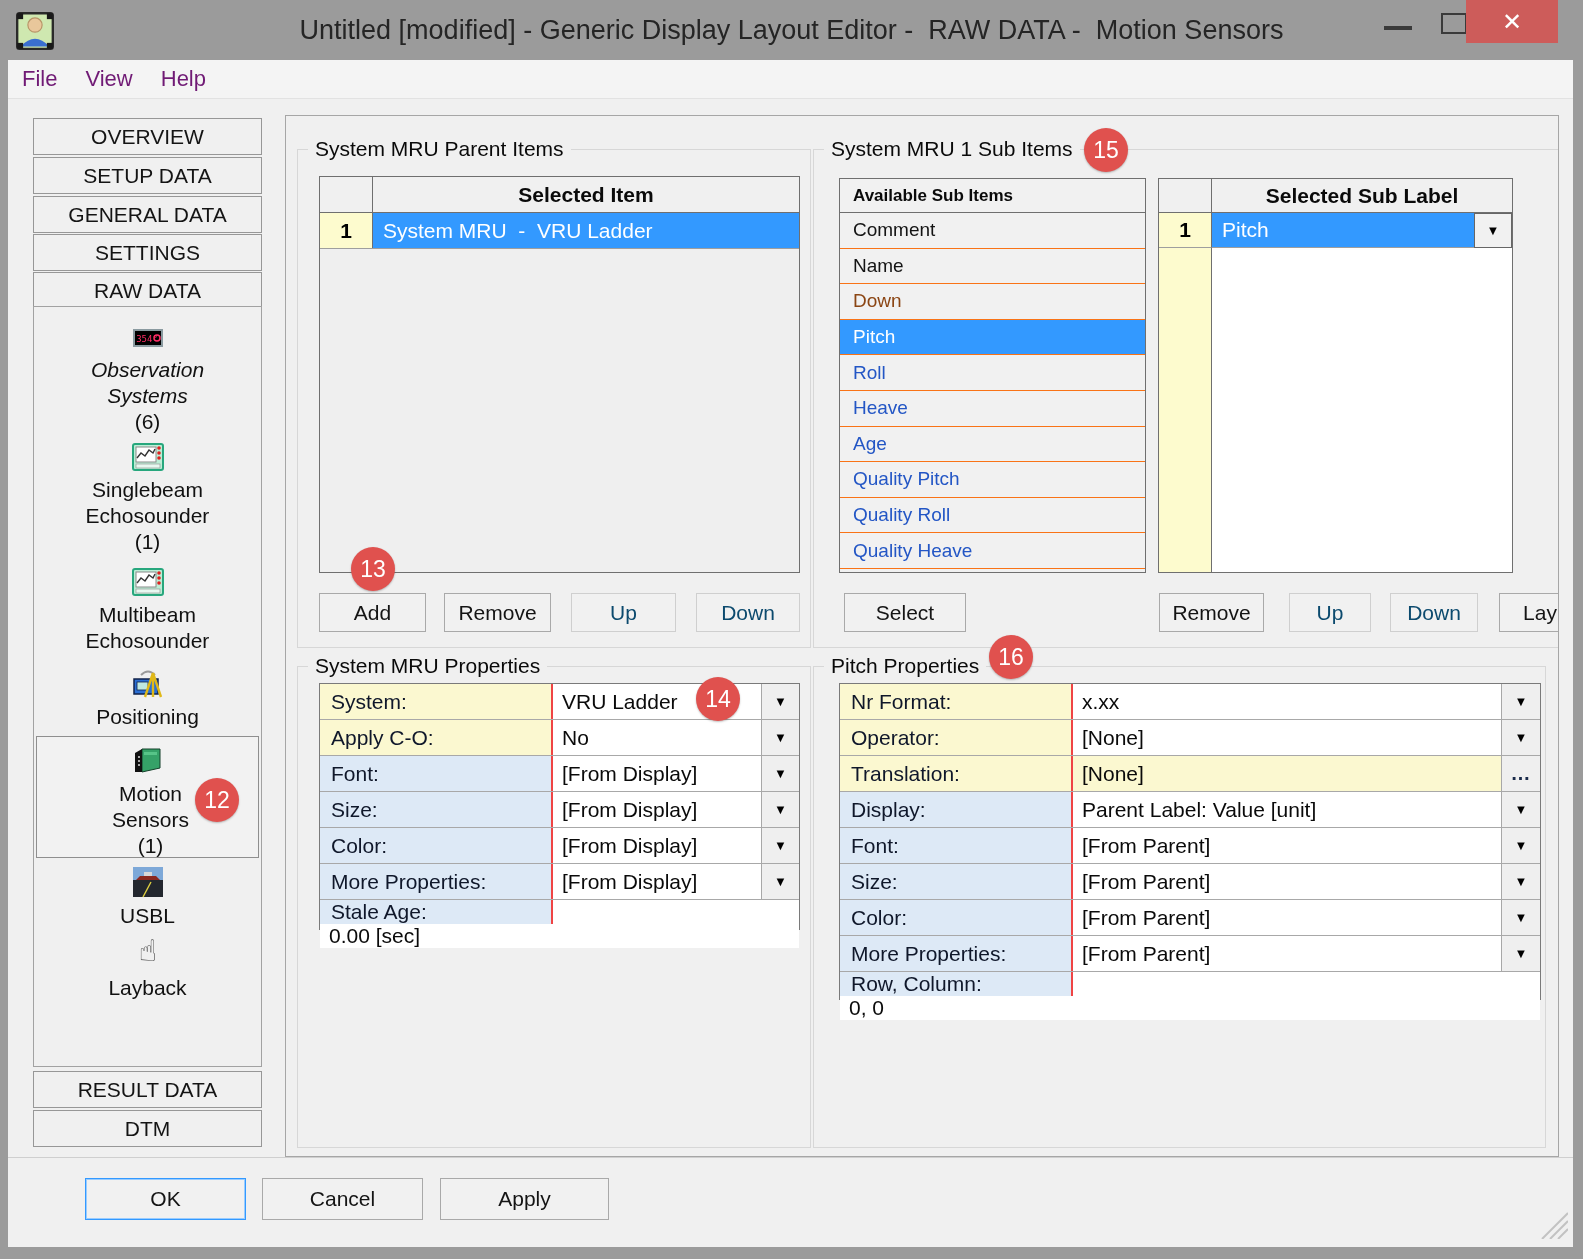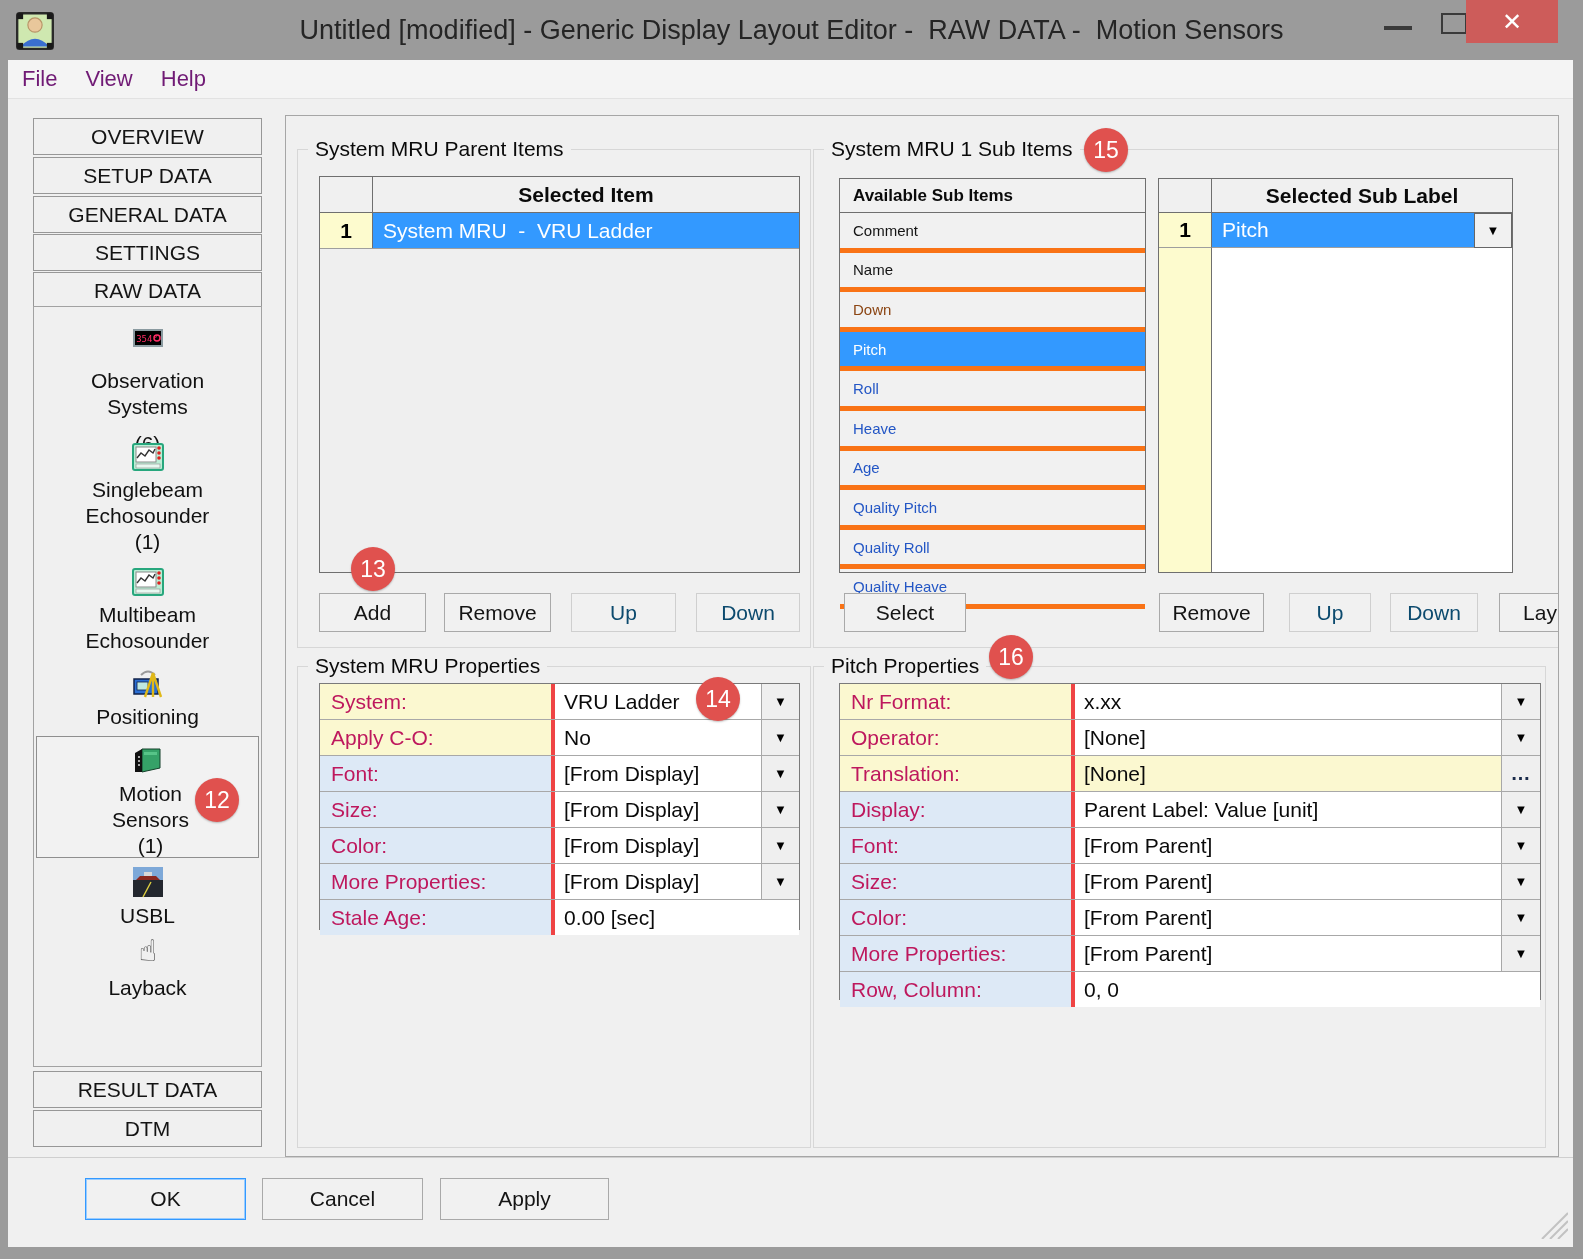--- a/index.html
+++ b/index.html
@@ -61,7 +61,7 @@
   .list{position:absolute;border:1px solid #6f6f6f;background:#f1f1f1;display:flex;flex-direction:column;}
   .list-h{height:33px;flex:none;display:flex;align-items:center;padding-left:13px;font-weight:bold;font-size:17px;color:#0a0a0a;
           border-bottom:1px solid #6f6f6f;}
-  .li{height:34.6px;flex:none;display:flex;align-items:center;padding-left:13px;font-size:15px;border-bottom:5px solid #f97316;color:#141414;}
+  .li{height:34.6px;flex:none;display:flex;align-items:center;padding-left:13px;font-size:19px;border-bottom:1px solid #f97316;color:#141414;}
   .li.time{color:#8b4513;}
   .li.link{color:#2356c5;}
   .li.selected{background:#3399ff;color:#fff;}

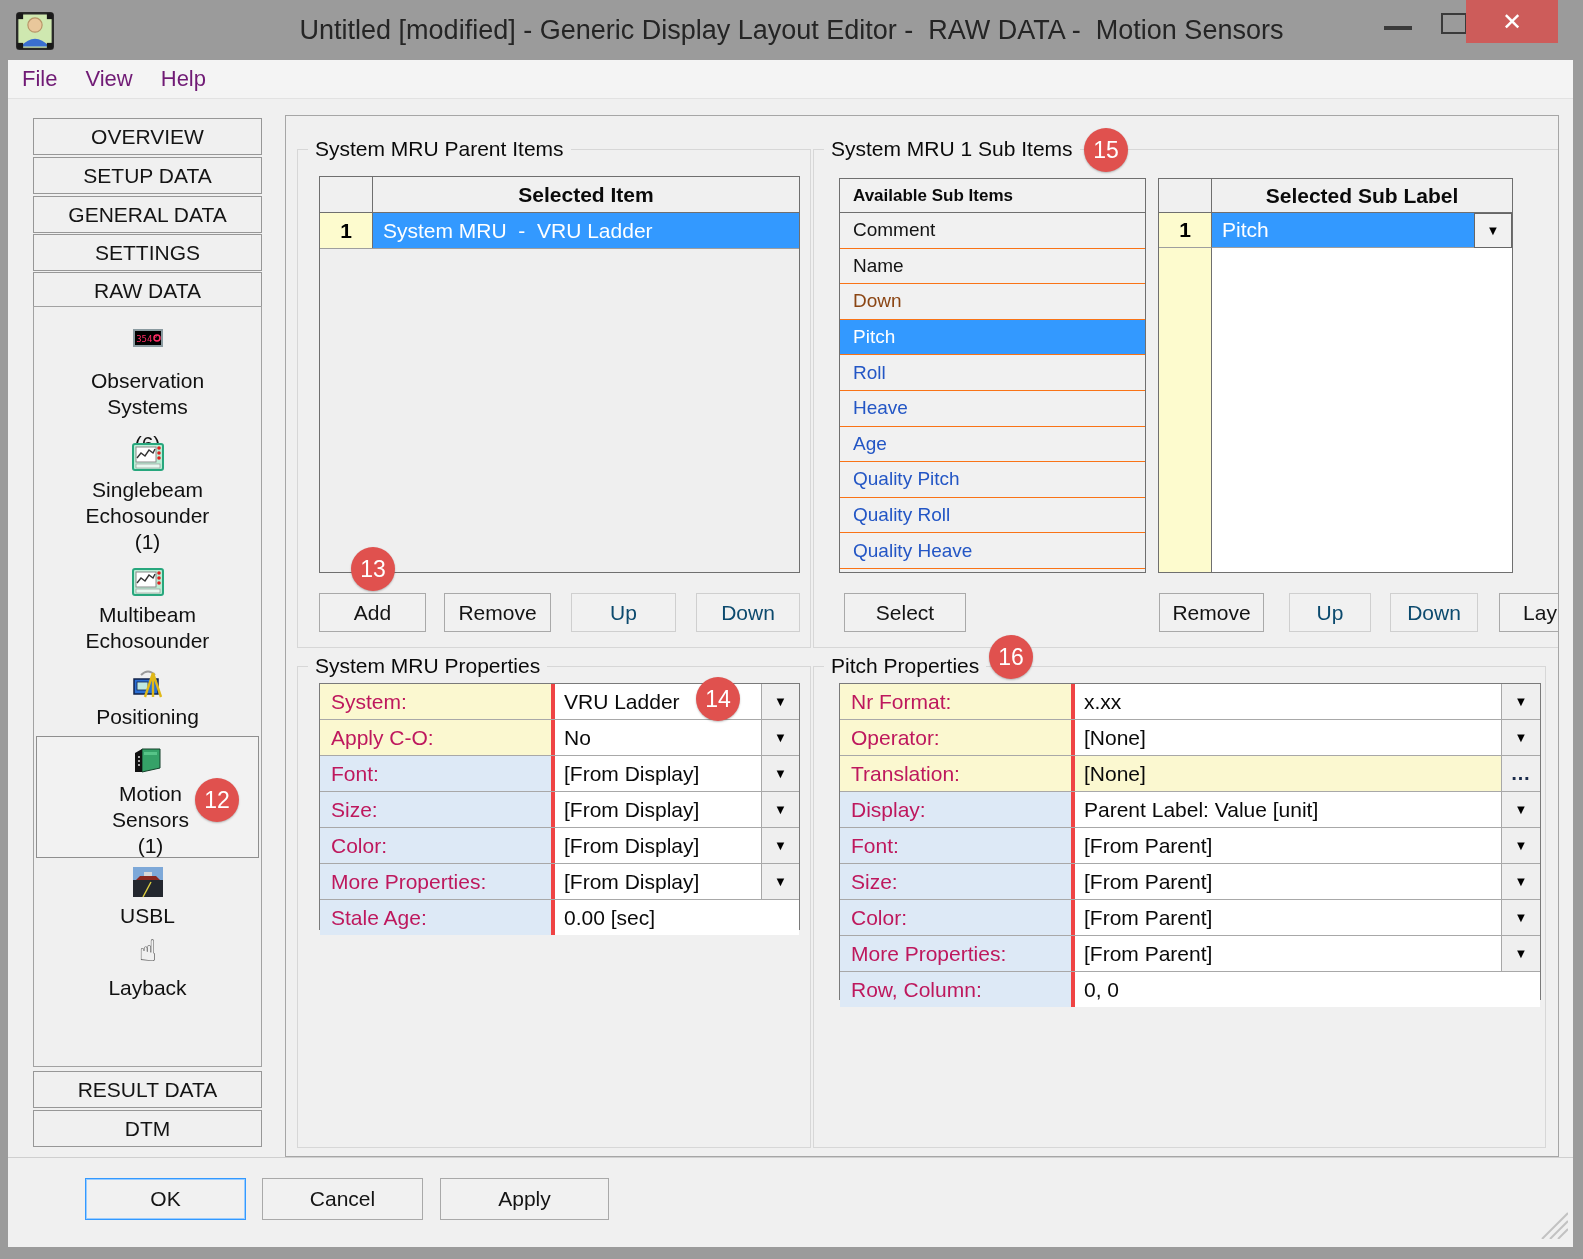--- a/index.html
+++ b/index.html
@@ -139,7 +139,7 @@
     <circle cx="26" cy="17" r="3" fill="none" stroke="#ff2d66" stroke-width="1.5"></circle>
   </svg>
   <div class="rawitem" style="top:50px">
-    <div style="width:160px;margin:11px auto;">Observation Systems</div>
+    <div style="width:160px;margin:0 auto;font-style:italic;">Observation Systems</div>
     <div>(6)</div>
   </div>
 

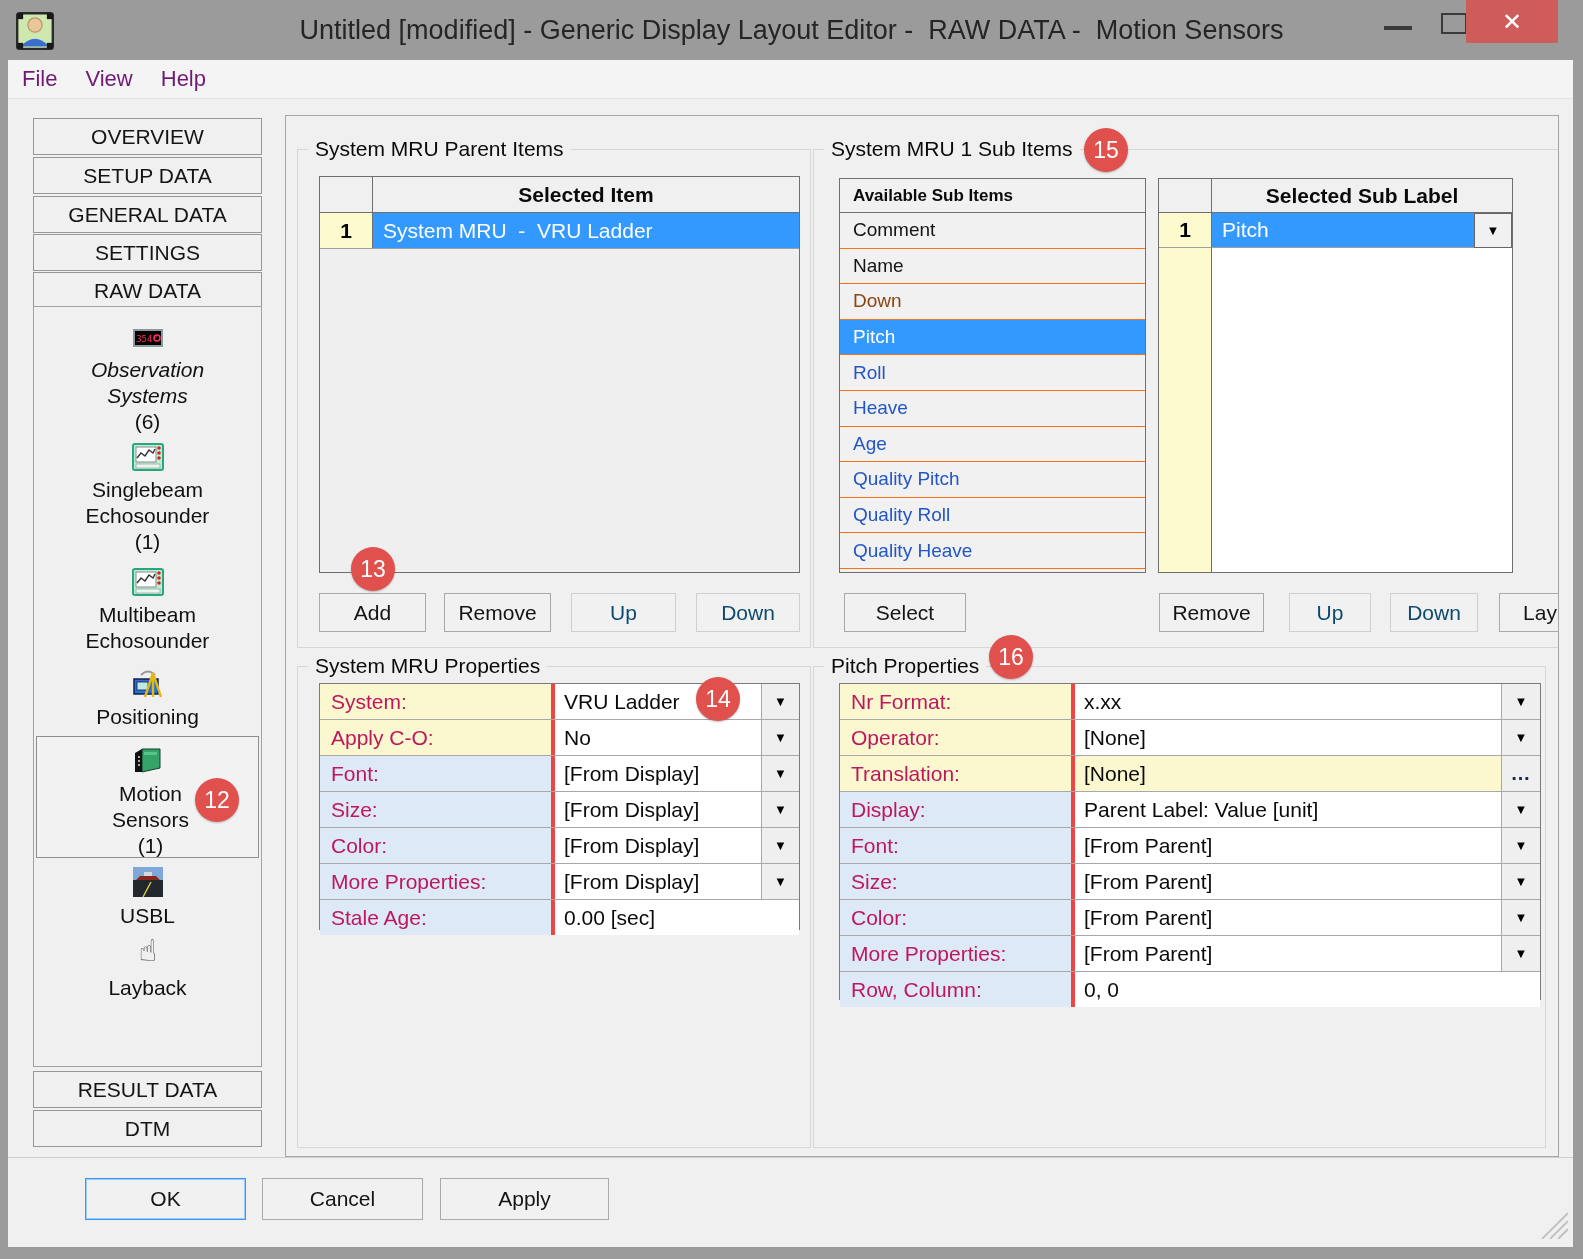--- a/index.html
+++ b/index.html
@@ -76,7 +76,7 @@
   .pgrid{position:absolute;border:1px solid #7a7a7a;background:#fff;}
   .prow{display:flex;height:35px;border-bottom:1px solid #a8a8a8;}
   .prow:last-child{border-bottom:none;}
-  .plabel{flex:none;display:flex;align-items:center;padding-left:11px;font-size:21px;color:#be185d;border-right:4px solid #ef4444;}
+  .plabel{flex:none;display:flex;align-items:center;padding-left:11px;font-size:21px;color:#0f172a;border-right:2px solid #ef4444;}
   .plabel.yellow{background:#fbf8d0;}
   .plabel.blue{background:#dde9f6;}
   .pval{flex:1;display:flex;align-items:center;padding-left:9px;font-size:21px;color:#0a0a0a;background:#fff;white-space:pre;}

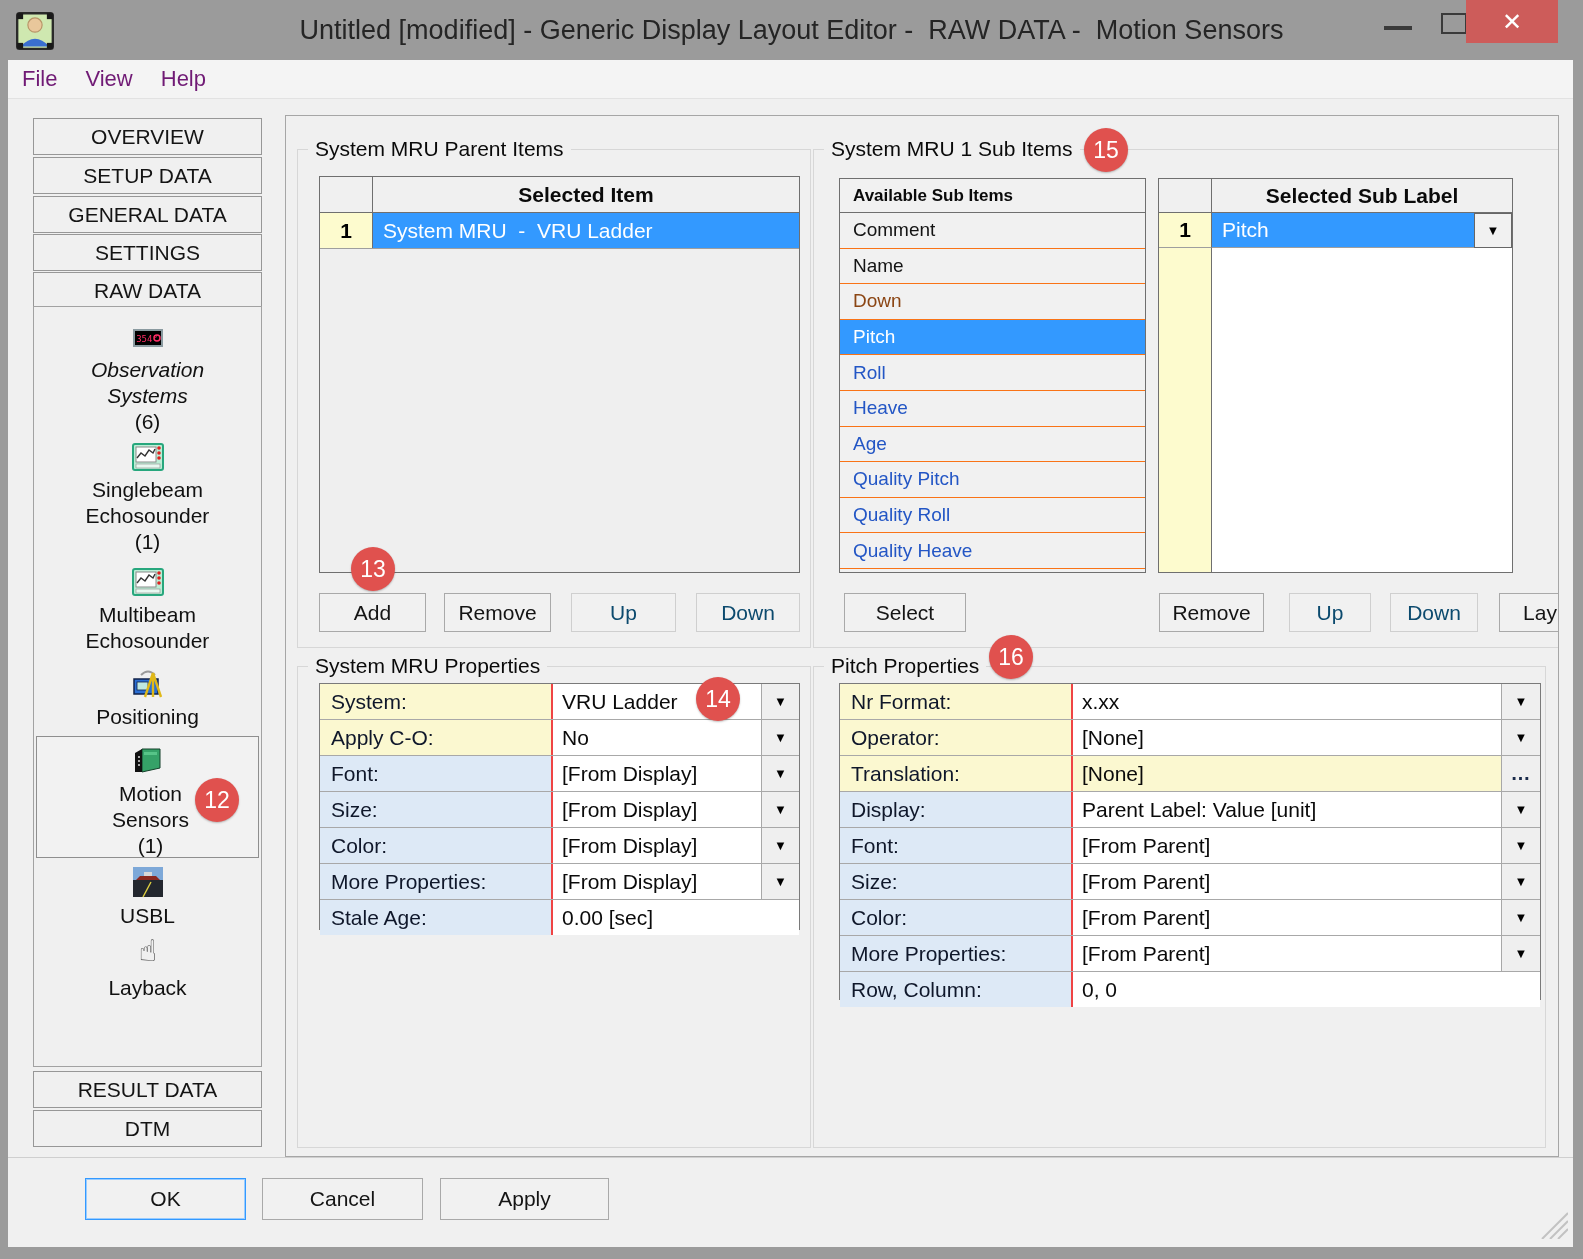--- a/index.html
+++ b/index.html
@@ -75,7 +75,7 @@
   
   .pgrid{position:absolute;border:1px solid #7a7a7a;background:#fff;}
   .prow{display:flex;height:35px;border-bottom:1px solid #a8a8a8;}
-  .prow:last-child{border-bottom:none;}
+  .prow:last-child{border-bottom:none;flex-direction:column;}
   .plabel{flex:none;display:flex;align-items:center;padding-left:11px;font-size:21px;color:#0f172a;border-right:2px solid #ef4444;}
   .plabel.yellow{background:#fbf8d0;}
   .plabel.blue{background:#dde9f6;}

